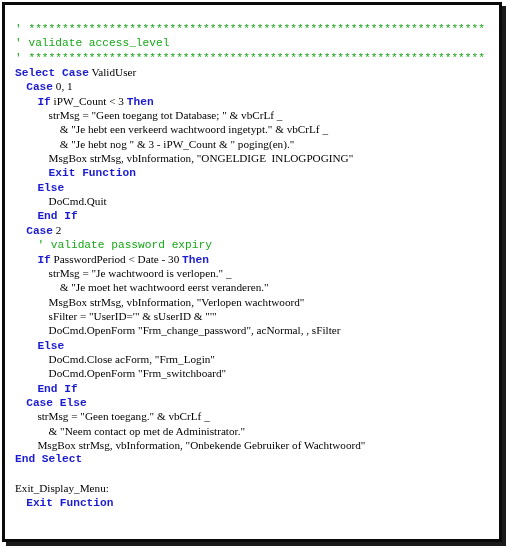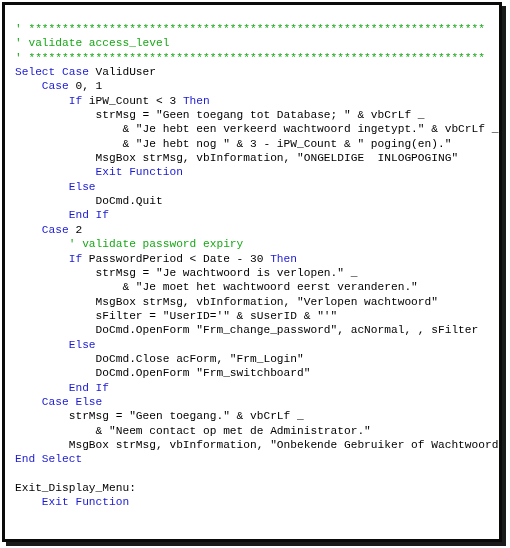--- a/index.html
+++ b/index.html
@@ -52,7 +52,7 @@
   }
   
   .tok { white-space: pre; }
-  .tok-kw      { color: #1b1bd4; }
+  .tok-kw      { color: #1b1bd4; font-weight: bold; }
   .tok-plain   { color: #000000; }
   .tok-comment { color: #16a916; }
 </style>

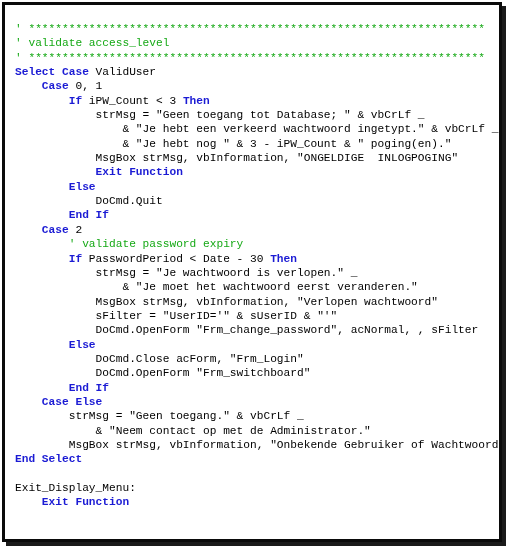--- a/index.html
+++ b/index.html
@@ -53,7 +53,7 @@
   
   .tok { white-space: pre; }
   .tok-kw      { color: #1b1bd4; font-weight: bold; }
-  .tok-plain   { color: #000000; }
+  .tok-plain   { color: #000000; font-family: Liberation Serif, serif; }
   .tok-comment { color: #16a916; }
 </style>
 </head>

